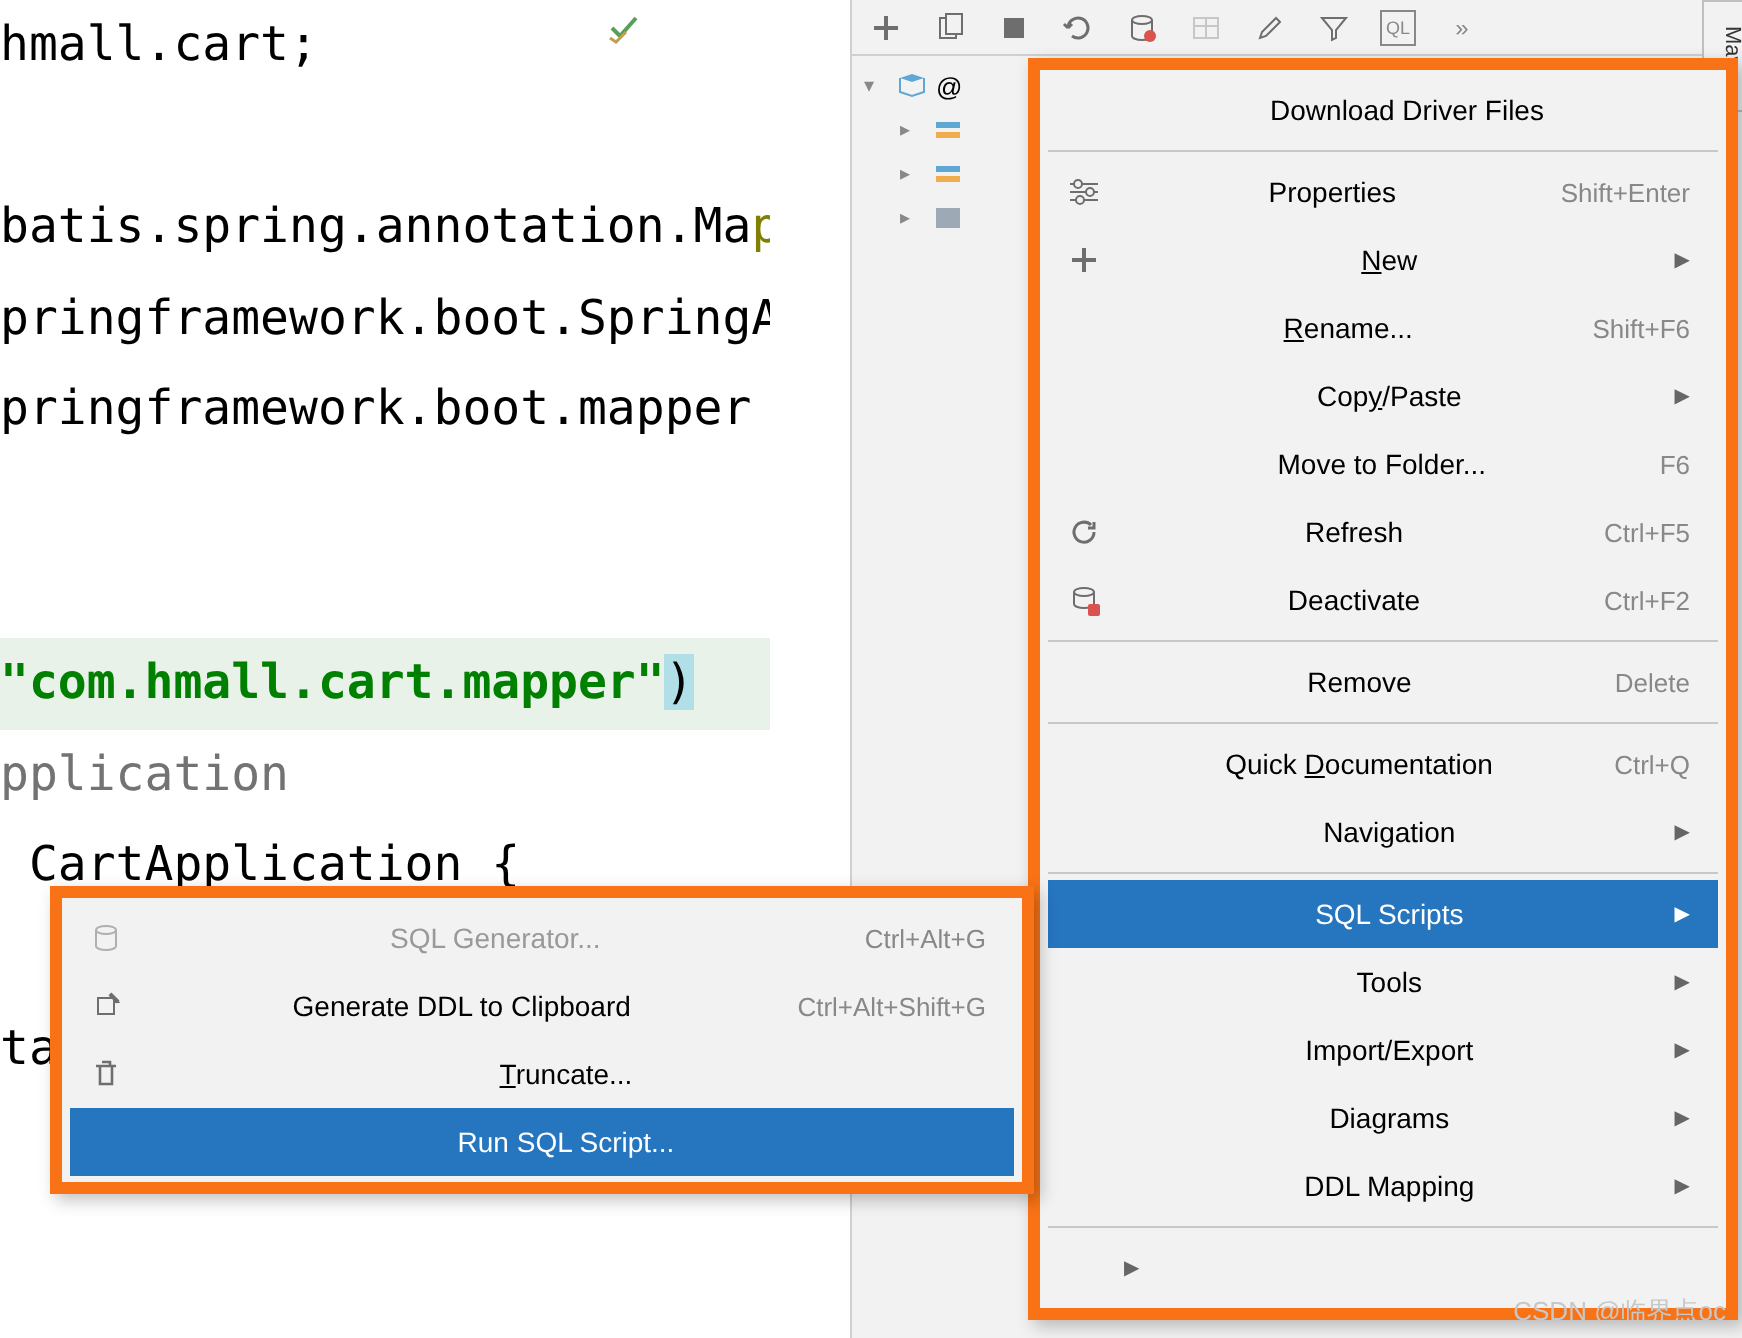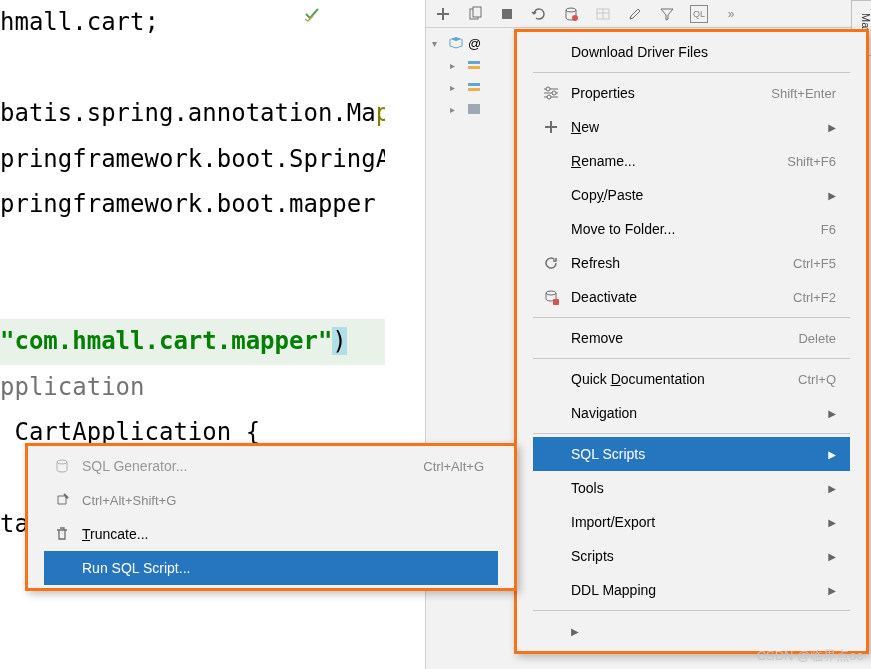--- a/index.html
+++ b/index.html
@@ -106,10 +106,11 @@
     .context-menu {
       position: absolute;
       background: #F2F2F2;
-      border: 3px solid #f97316;
+      border: 6px solid #f97316;
       box-shadow: 3px 3px 8px rgba(0,0,0,0.25);
-      padding: 3px 16px;
+      padding: 3px 4px;
       font-size: 14px;
+      text-align: center;
     }
     .menu-main {
       left: 514px;

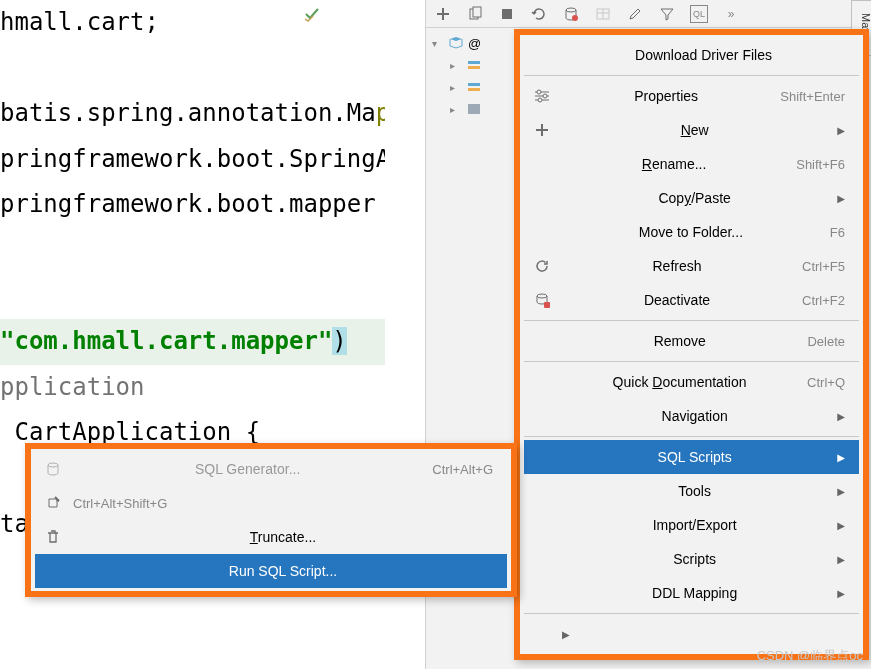--- a/index.html
+++ b/index.html
@@ -405,6 +405,7 @@
           <path d="M10 2l4 4" stroke="#6E6E6E" stroke-width="2"></path>
         </svg>
       </span>
+    <span class="menu-label">Generate DDL to Clipboard</span>
     <span class="menu-shortcut">Ctrl+Alt+Shift+G</span>
   </div>
   <div class="menu-item">

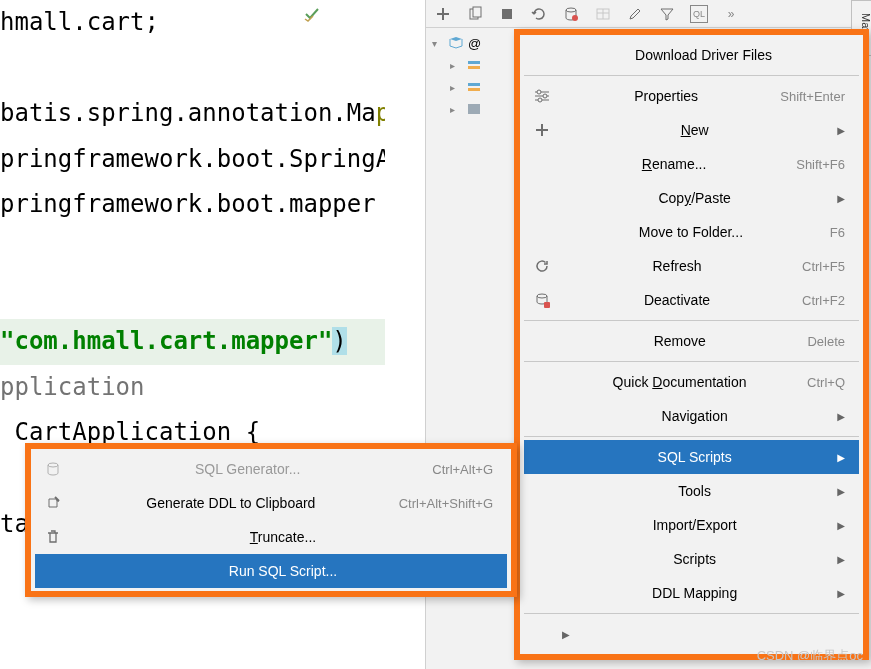--- a/index.html
+++ b/index.html
@@ -372,7 +372,7 @@
   </div>
   <div class="menu-item">
     <span class="menu-icon"></span>
-    <span class="menu-label">Scripts</span>
+    <span class="menu-label">Diagrams</span>
     <span class="menu-arrow">▶</span>
   </div>
   <div class="menu-item">

